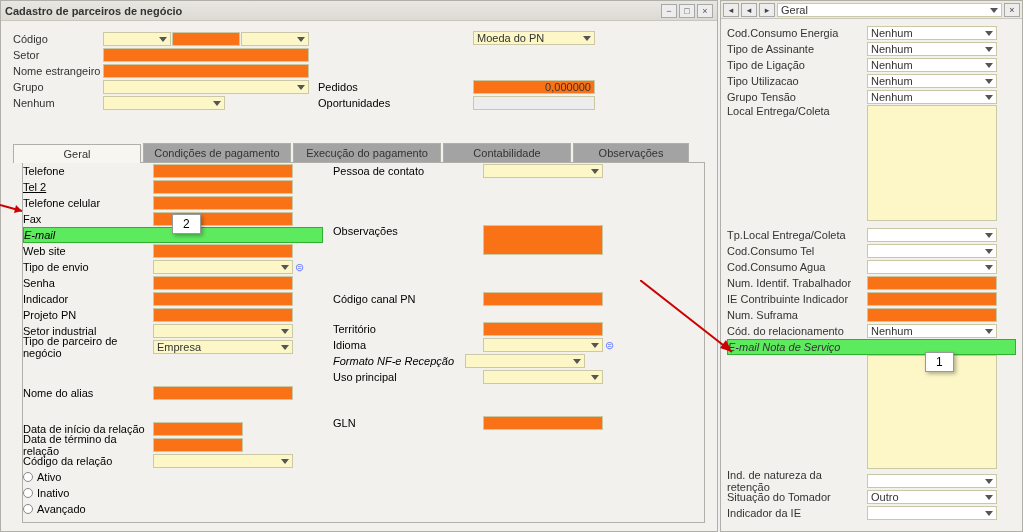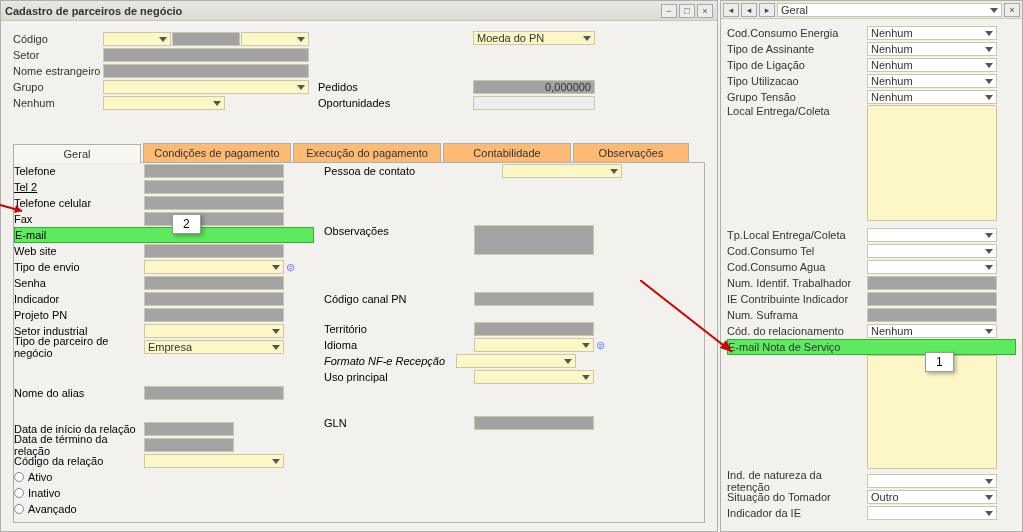--- a/index.html
+++ b/index.html
@@ -12,7 +12,7 @@
   .form-body { padding: 10px 12px 4px 12px; }
   .rowline { display: flex; align-items: center; height: 16px; }
   .lbl { width: 90px; color: #333; }
-  .inp { height: 14px; background: #a3a3a3; border: 1px solid #cbc8a6; }
+  .inp { height: 14px; background: #f97316; border: 1px solid #cbc8a6; }
   .inp.plain { background: #fff; }
   .sel { height: 14px; background: #fdf7c7; border: 1px solid #cbc8a6; position: relative; }
   .sel:after { content: ""; position: absolute; right: 3px; top: 4px; border-left: 4px solid transparent; border-right: 4px solid transparent; border-top: 5px solid #555; }

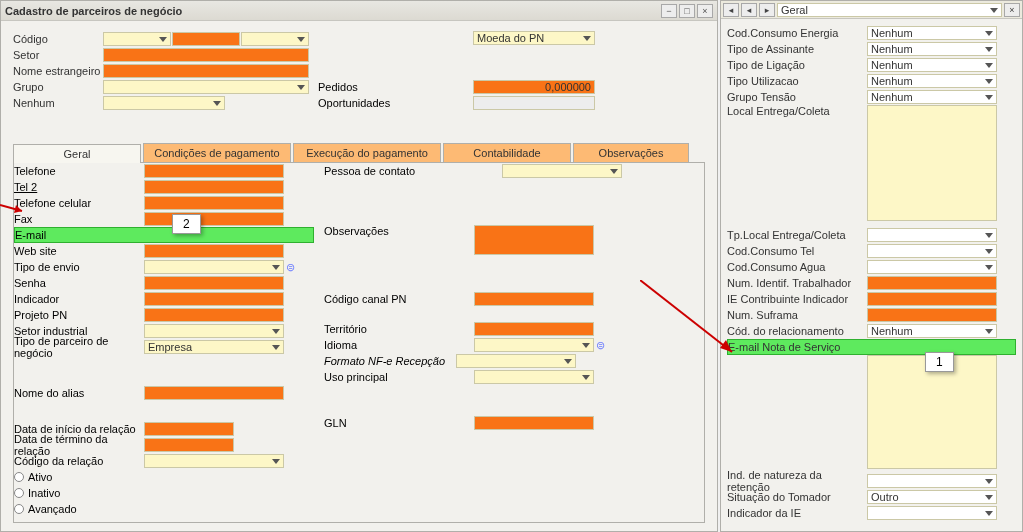--- a/index.html
+++ b/index.html
@@ -18,7 +18,7 @@
   .sel:after { content: ""; position: absolute; right: 3px; top: 4px; border-left: 4px solid transparent; border-right: 4px solid transparent; border-top: 5px solid #555; }
   .sel .sel-text { position: absolute; left: 3px; top: 0; font-size: 11px; color: #333; }
   .tabs { display: flex; margin-top: 20px; border-bottom: 1px solid #b0afaa; }
-  .tab { padding: 3px 0; text-align: center; background: #fdba74; border: 1px solid #b0afaa; border-bottom: none; margin-right: 2px; color: #333; }
+  .tab { padding: 3px 0; text-align: center; background: #a3a3a3; border: 1px solid #b0afaa; border-bottom: none; margin-right: 2px; color: #333; }
   .tab.active { background: #f7f6f0; position: relative; top: 1px; }
   .tabcontent { border: 1px solid #b0afaa; border-top: none; padding: 8px 10px 12px 26px; min-height: 360px; background: #f2f1ed; position: relative; }
   .col { position: absolute; }

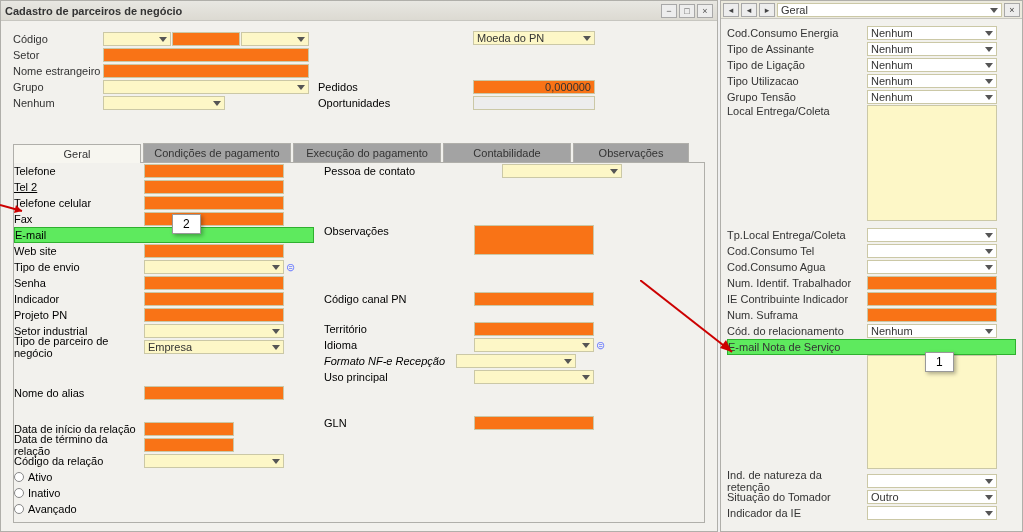--- a/index.html
+++ b/index.html
@@ -20,7 +20,7 @@
   .tabs { display: flex; margin-top: 20px; border-bottom: 1px solid #b0afaa; }
   .tab { padding: 3px 0; text-align: center; background: #a3a3a3; border: 1px solid #b0afaa; border-bottom: none; margin-right: 2px; color: #333; }
   .tab.active { background: #f7f6f0; position: relative; top: 1px; }
-  .tabcontent { border: 1px solid #b0afaa; border-top: none; padding: 8px 10px 12px 26px; min-height: 360px; background: #f2f1ed; position: relative; }
+  .tabcontent { border: 1px solid #b0afaa; border-top: none; padding: 8px 10px 12px 26px; min-height: 360px; background: #f2f1ed; position: relative; margin-left: 9px; }
   .col { position: absolute; }
   .highlight-green { background: #5eea5e !important; border: 1px solid #2fb02f; }
   .radio { width: 10px; height: 10px; border: 1px solid #888; border-radius: 50%; background: #fff; margin-right: 4px; display: inline-block; vertical-align: middle; }

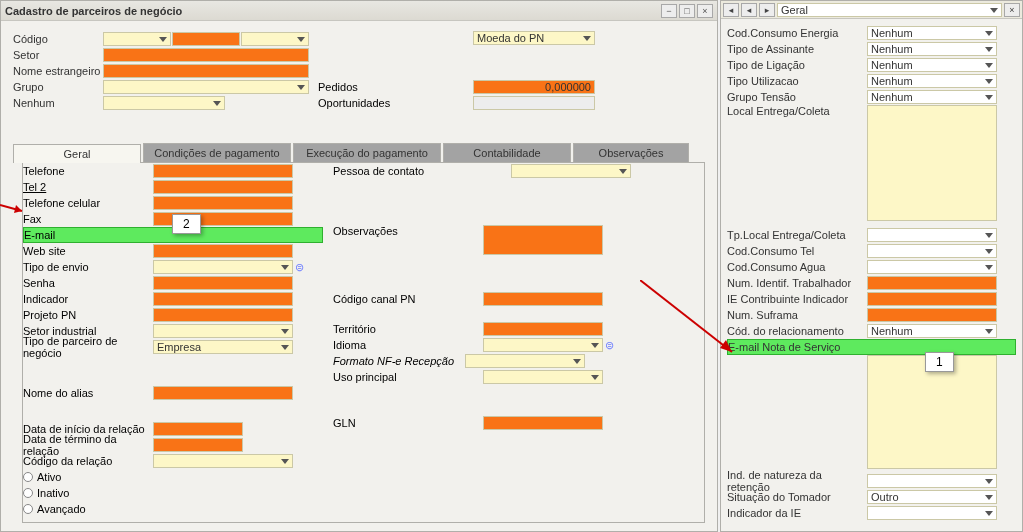--- a/index.html
+++ b/index.html
@@ -186,7 +186,7 @@
 
       <div class="col" style="left:310px; top:0; width:300px;">
         <div class="rowline">
-            <div style="width:178px;">Pessoa de contato</div>
+            <div style="width:150px;">Pessoa de contato</div>
             <div class="sel" style="width:120px;"></div>
           </div>
         <div style="height:46px;"></div>

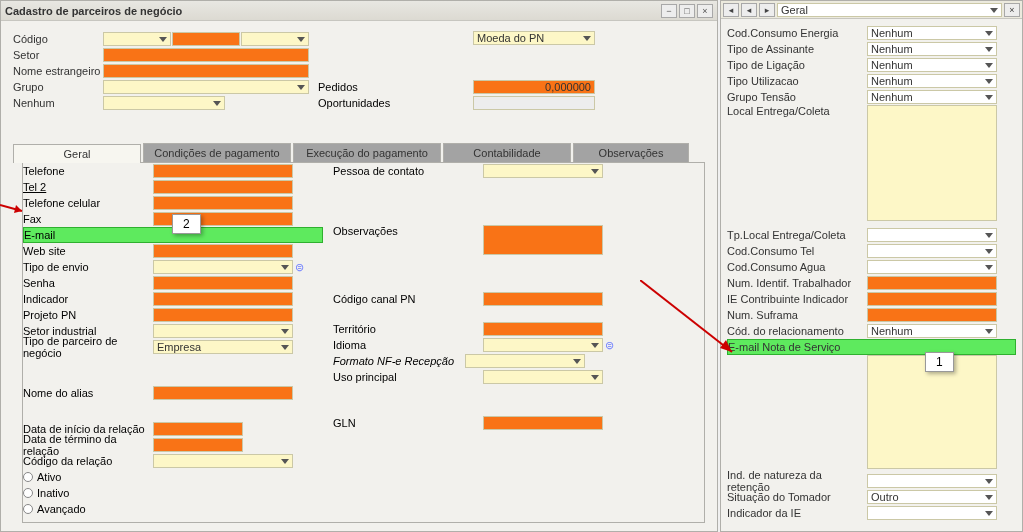--- a/index.html
+++ b/index.html
@@ -22,7 +22,7 @@
   .tab.active { background: #f7f6f0; position: relative; top: 1px; }
   .tabcontent { border: 1px solid #b0afaa; border-top: none; padding: 8px 10px 12px 26px; min-height: 360px; background: #f2f1ed; position: relative; margin-left: 9px; }
   .col { position: absolute; }
-  .highlight-green { background: #5eea5e !important; border: 1px solid #2fb02f; }
+  .highlight-green { background: #5eea5e !important; border: 1px solid #2fb02f; font-style: italic; }
   .radio { width: 10px; height: 10px; border: 1px solid #888; border-radius: 50%; background: #fff; margin-right: 4px; display: inline-block; vertical-align: middle; }
   .callout { position: absolute; background: #fff; border: 1px solid #999; box-shadow: 2px 2px 4px rgba(0,0,0,.3); padding: 2px 10px; font-size: 12px; z-index: 10; }
   .arrow { position: absolute; z-index: 9; }

